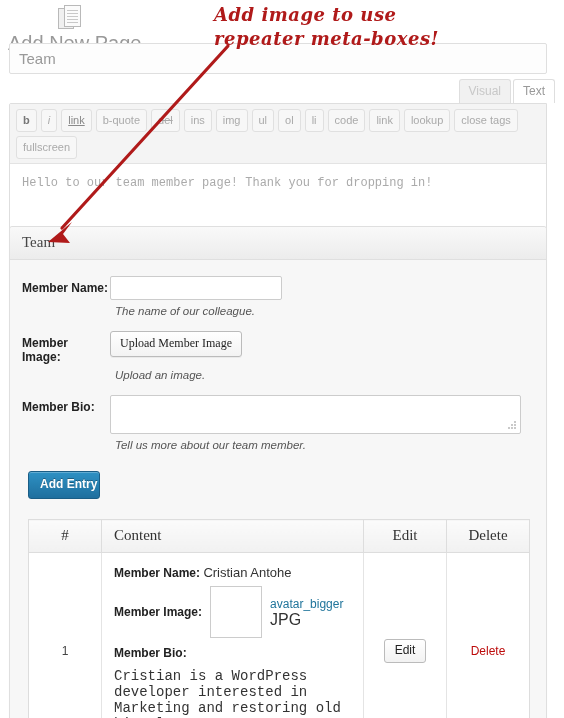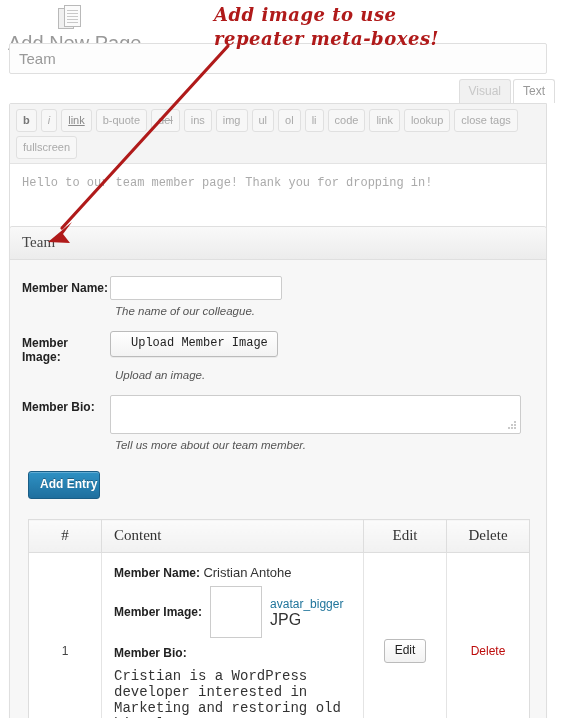--- a/index.html
+++ b/index.html
@@ -235,8 +235,8 @@
     border-radius: 3px;
     color: #222222;
     font-size: 12px;
-    padding: 5px 9px 6px 20px;
-    font-family: Liberation Mono, monospace;
+    padding: 5px 9px 6px 9px;
+    font-family: Liberation Serif, serif;
     line-height: 13px;
     box-shadow: 0 1px 0 rgba(0,0,0,0.05);
   }

